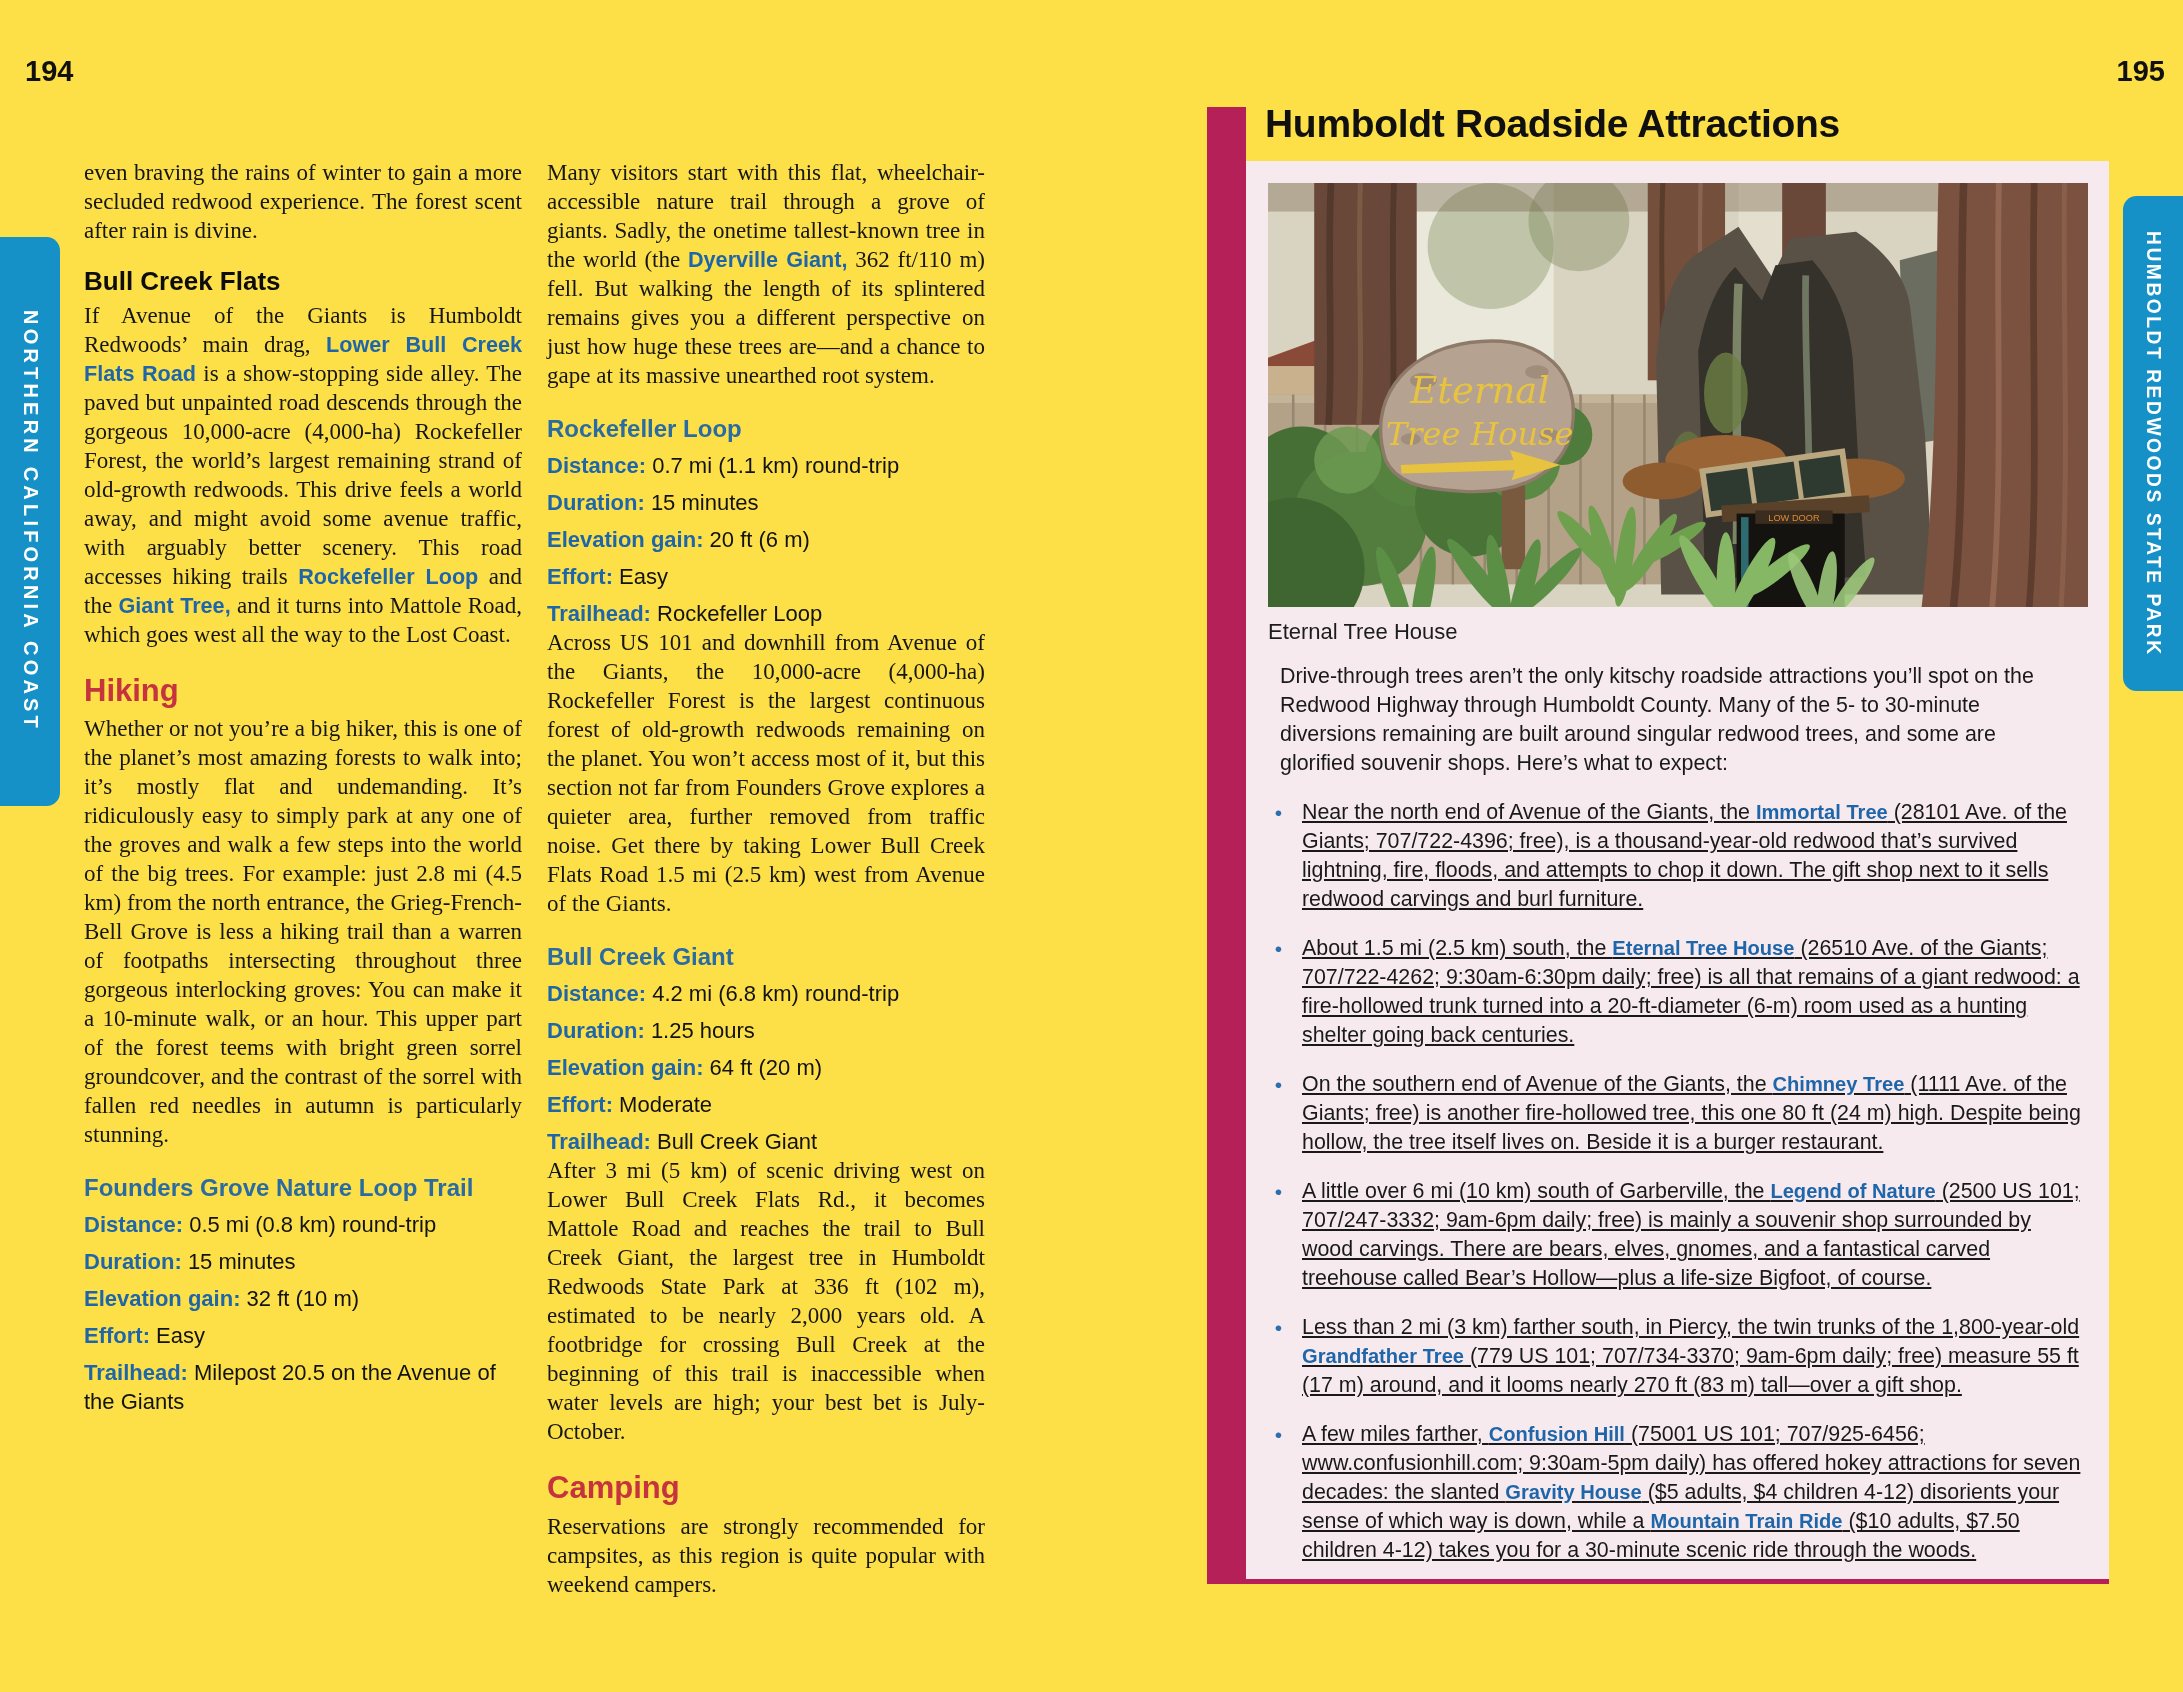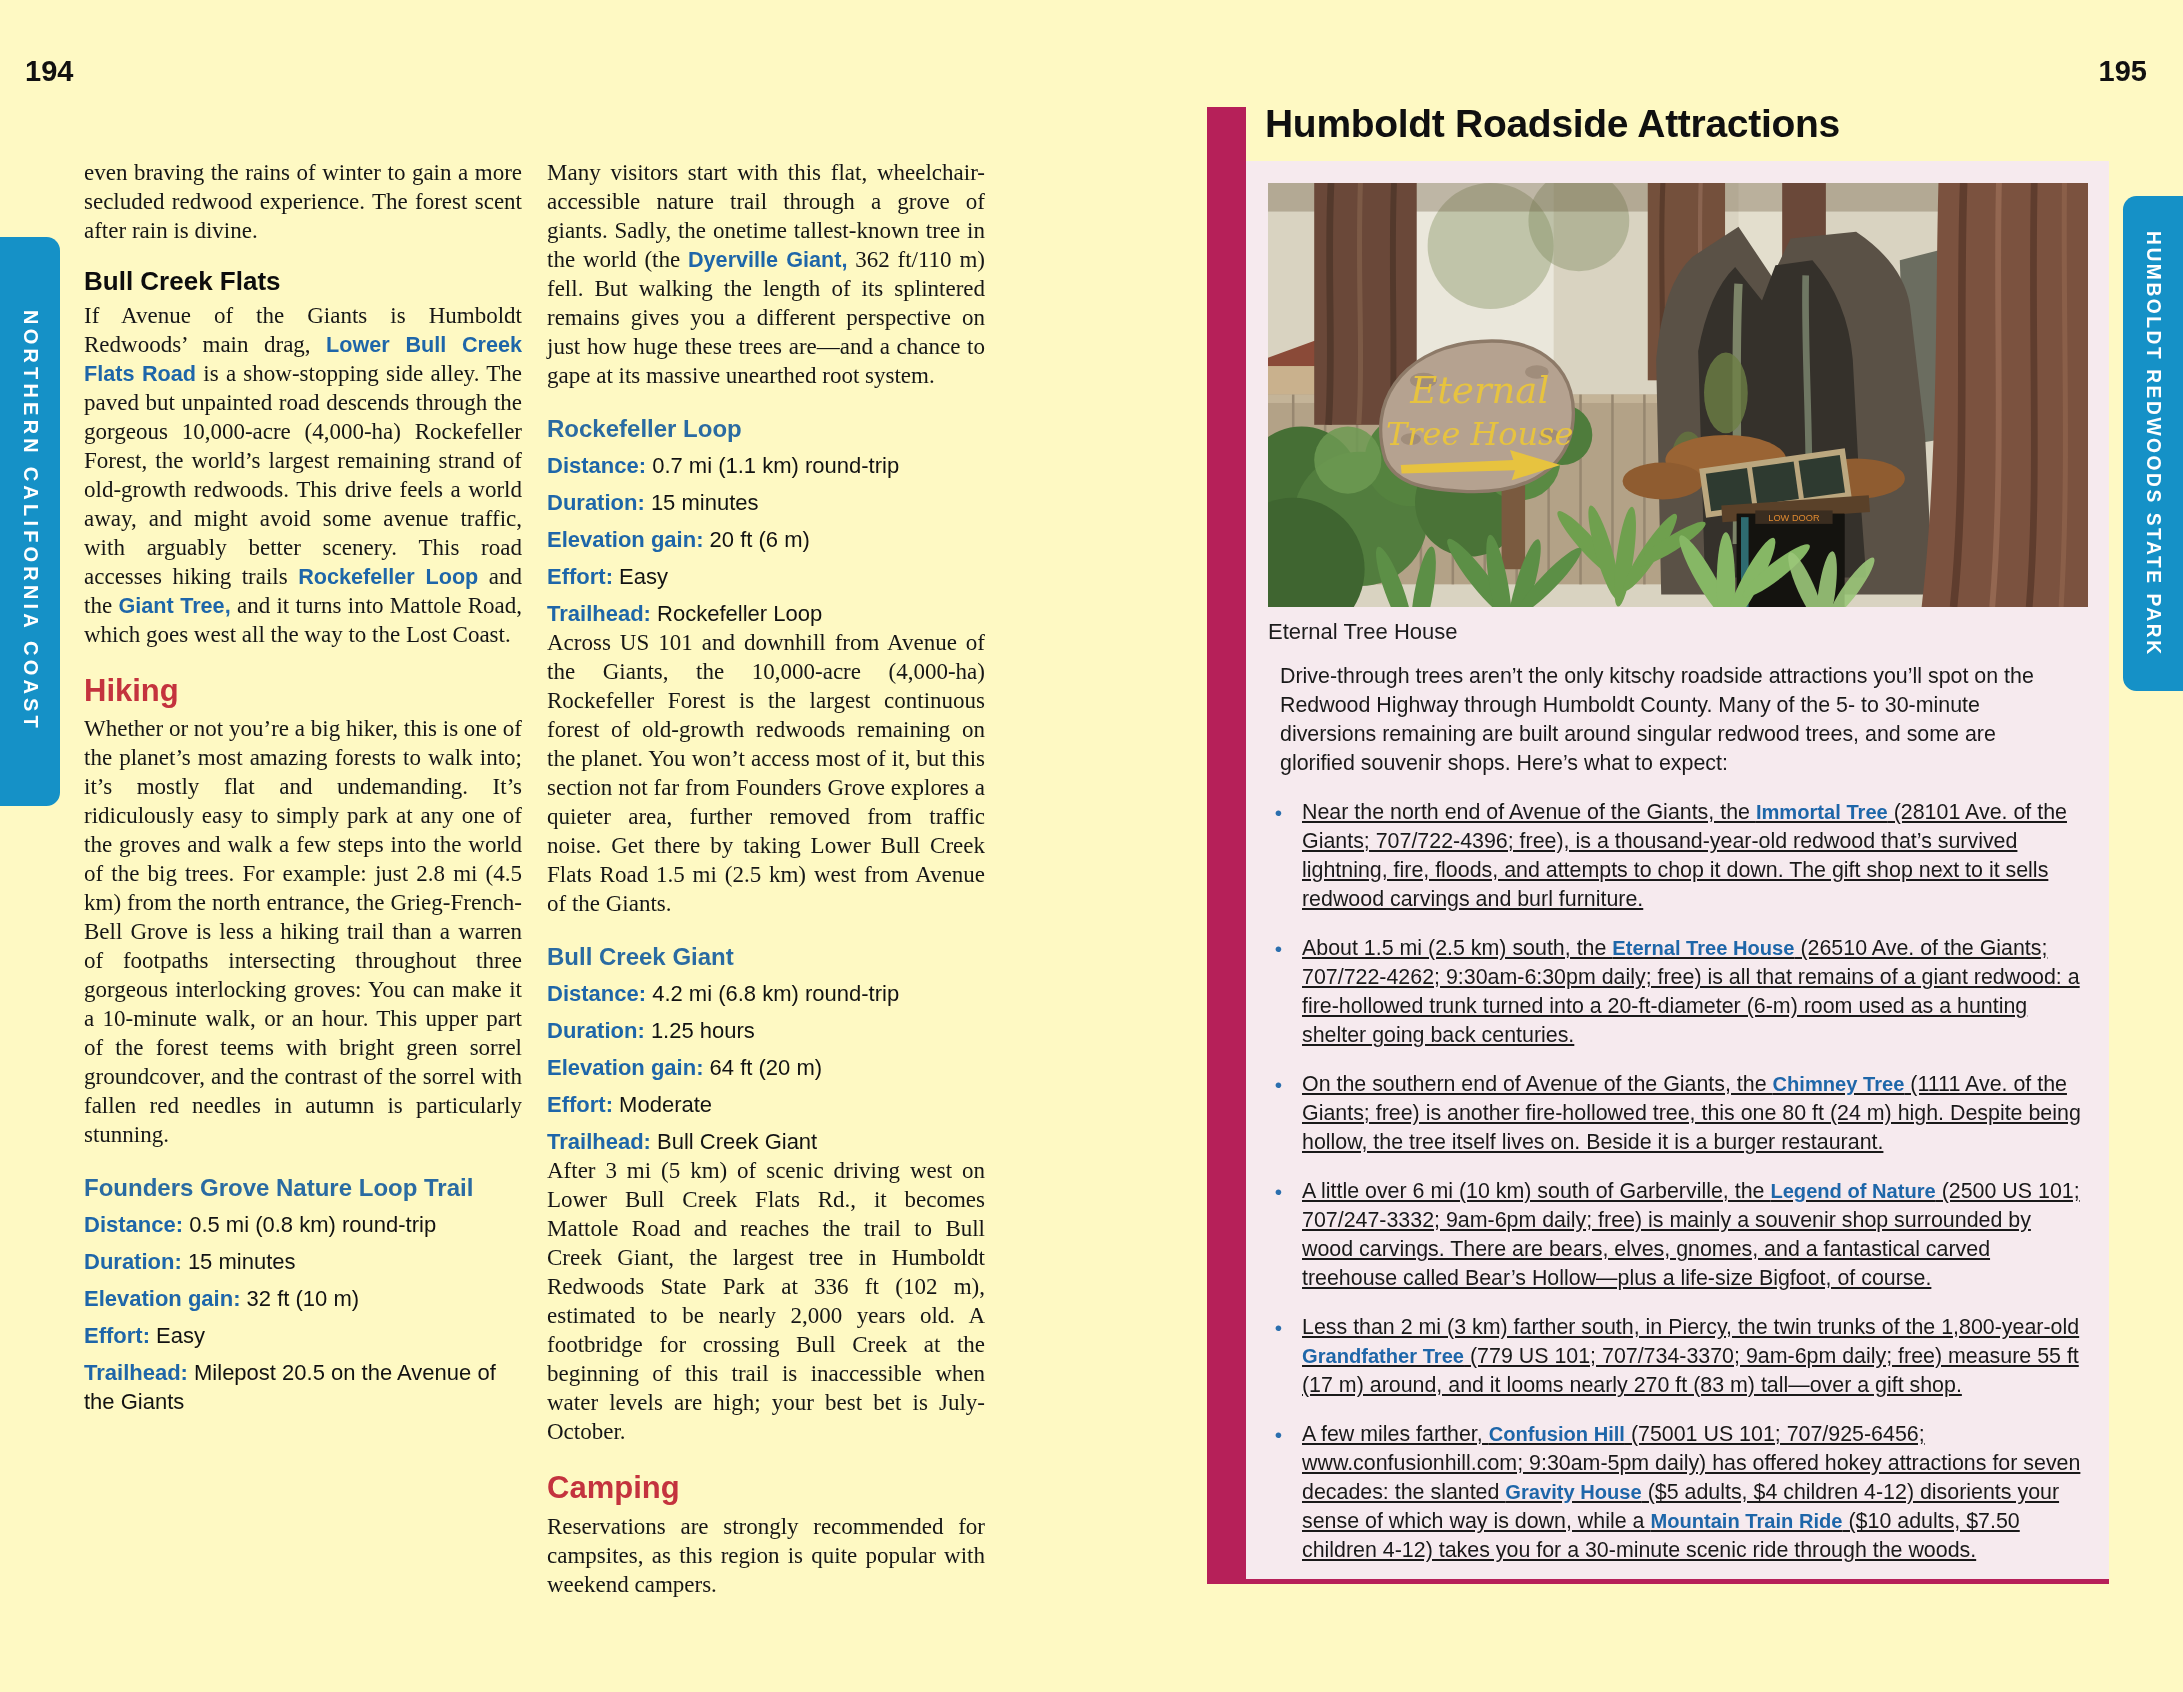--- a/index.html
+++ b/index.html
@@ -3,7 +3,7 @@
 <meta charset="utf-8">
 <style>
   html,body{margin:0;padding:0;background:#ffffff;}
-  .spread{position:relative;width:2183px;height:1692px;background:#fef9c3;overflow:hidden;
+  .spread{position:relative;width:2183px;height:1692px;background:#fde047;overflow:hidden;
           font-family:"Liberation Serif",serif;color:#161616;}
 
   .pagenum{position:absolute;top:55px;font:700 29px "Liberation Sans",sans-serif;color:#111;}

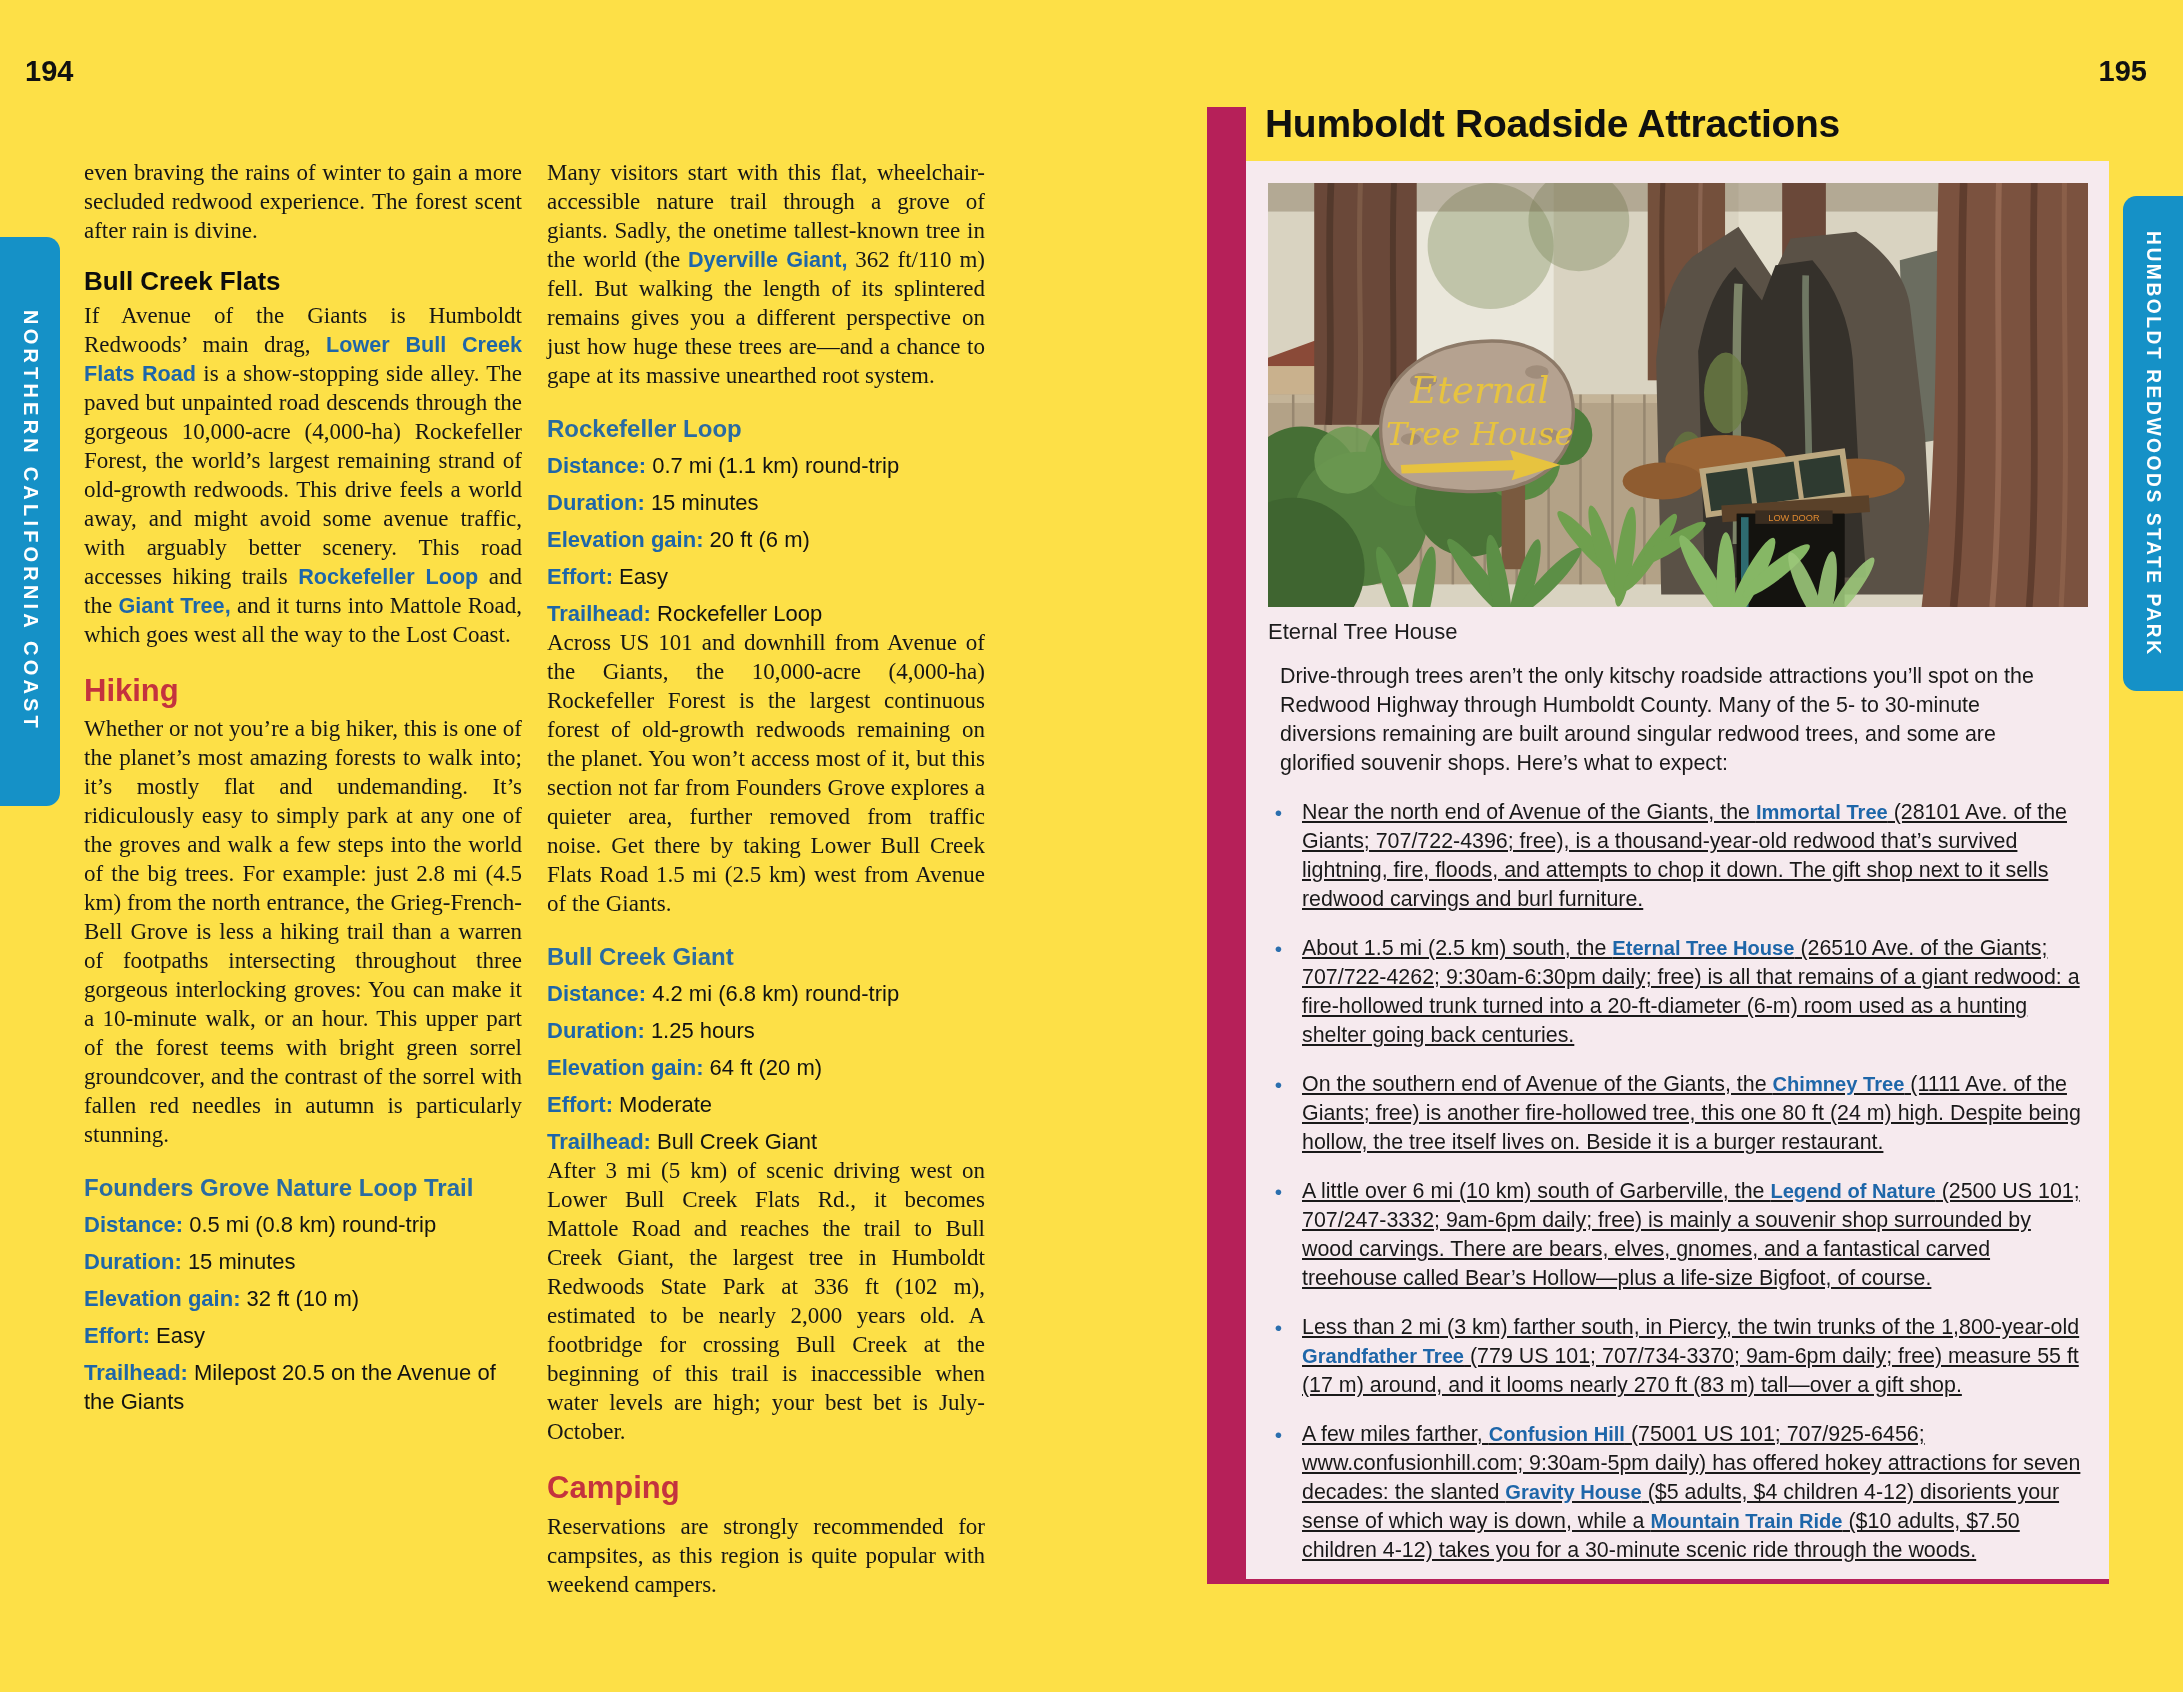--- a/index.html
+++ b/index.html
@@ -8,7 +8,7 @@
 
   .pagenum{position:absolute;top:55px;font:700 29px "Liberation Sans",sans-serif;color:#111;}
   .pagenum.left{left:25px;}
-  .pagenum.right{right:36px;text-align:right;}
+  .pagenum.right{right:18px;text-align:right;}
 
   .tab{position:absolute;background:#1591c7;color:#fff;display:flex;align-items:center;justify-content:center;}
   .tab span{writing-mode:vertical-rl;white-space:nowrap;font-family:"Liberation Sans",sans-serif;font-weight:700;}

